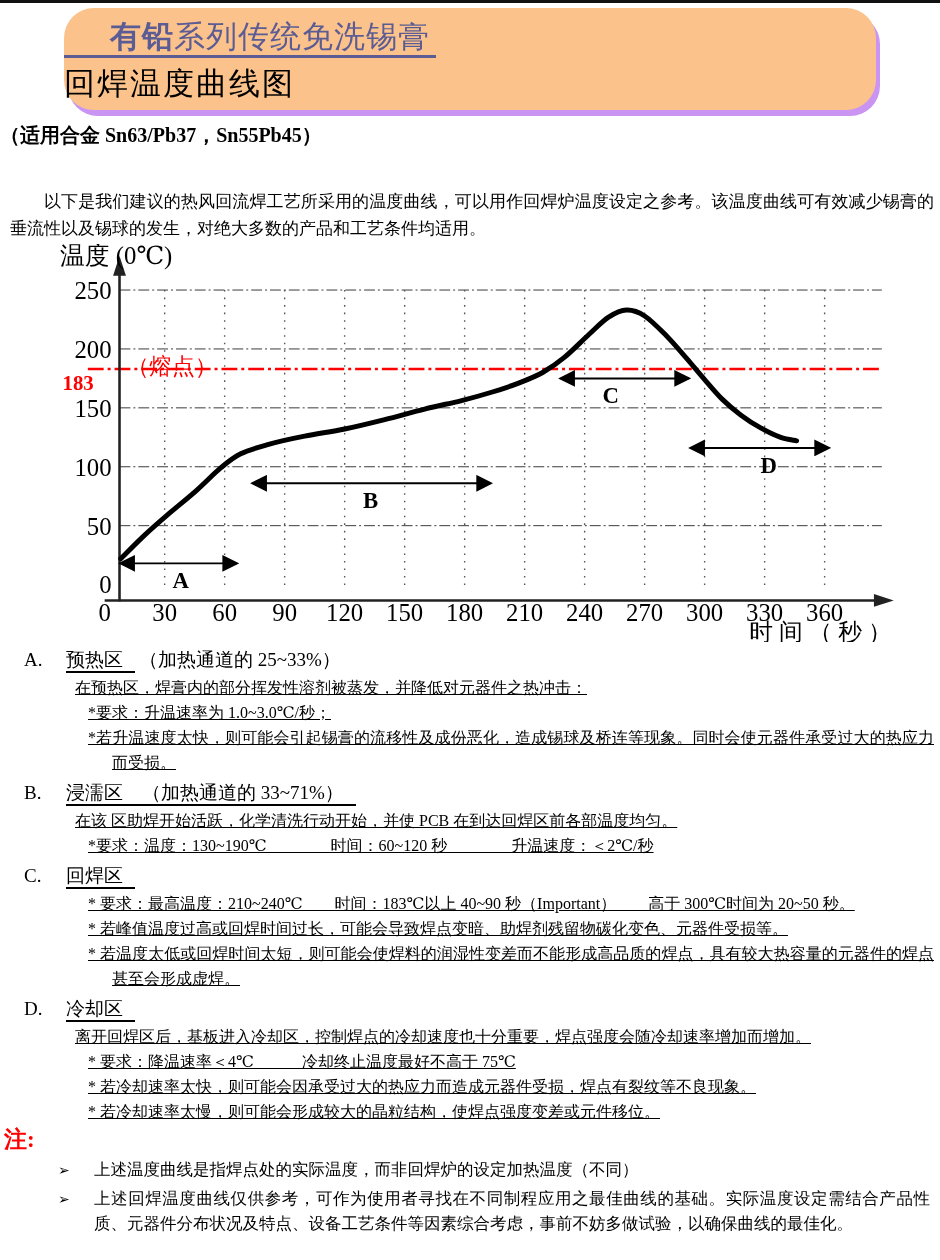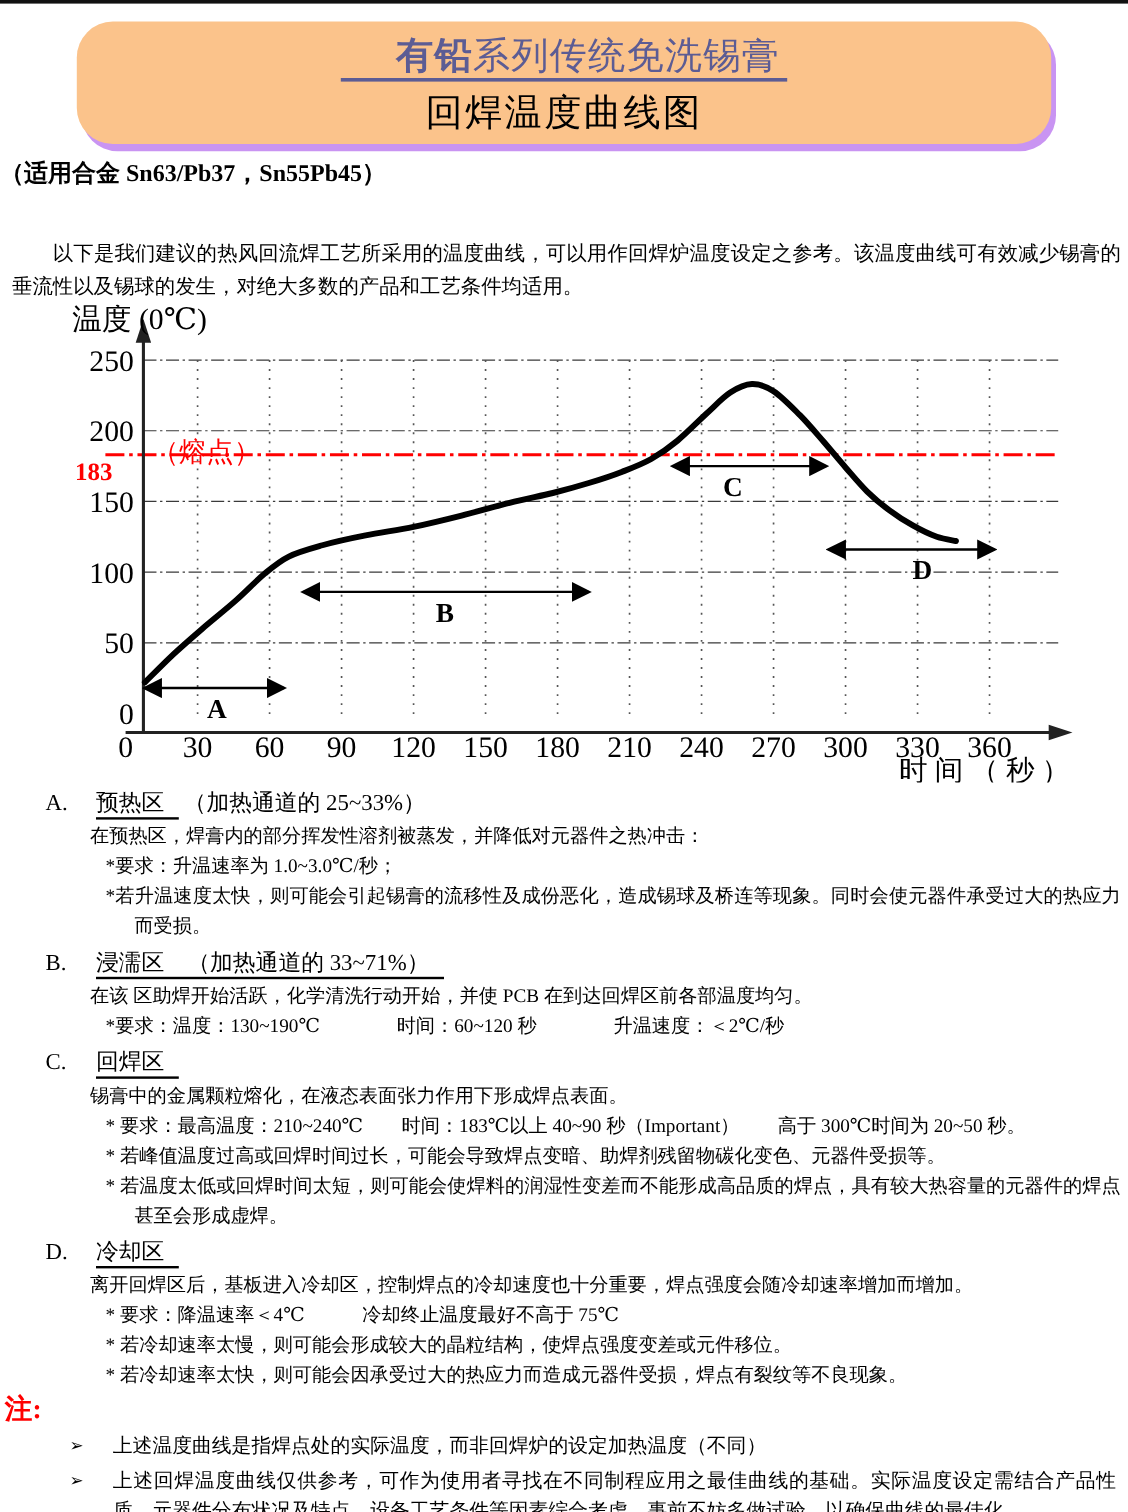--- a/index.html
+++ b/index.html
@@ -14,11 +14,11 @@
 
   
   .header-box {
-    width:812px; margin:15px auto 0 64px;
+    width:812px; margin:5px auto 0 64px;
     background:#fbc38b;
     border-radius:30px;
     box-shadow:4px 6px 0 0 #c992f5; 
-    text-align:center;
+    text-align:left;
     padding-top:6px; height:102px;
     position:relative;
   }

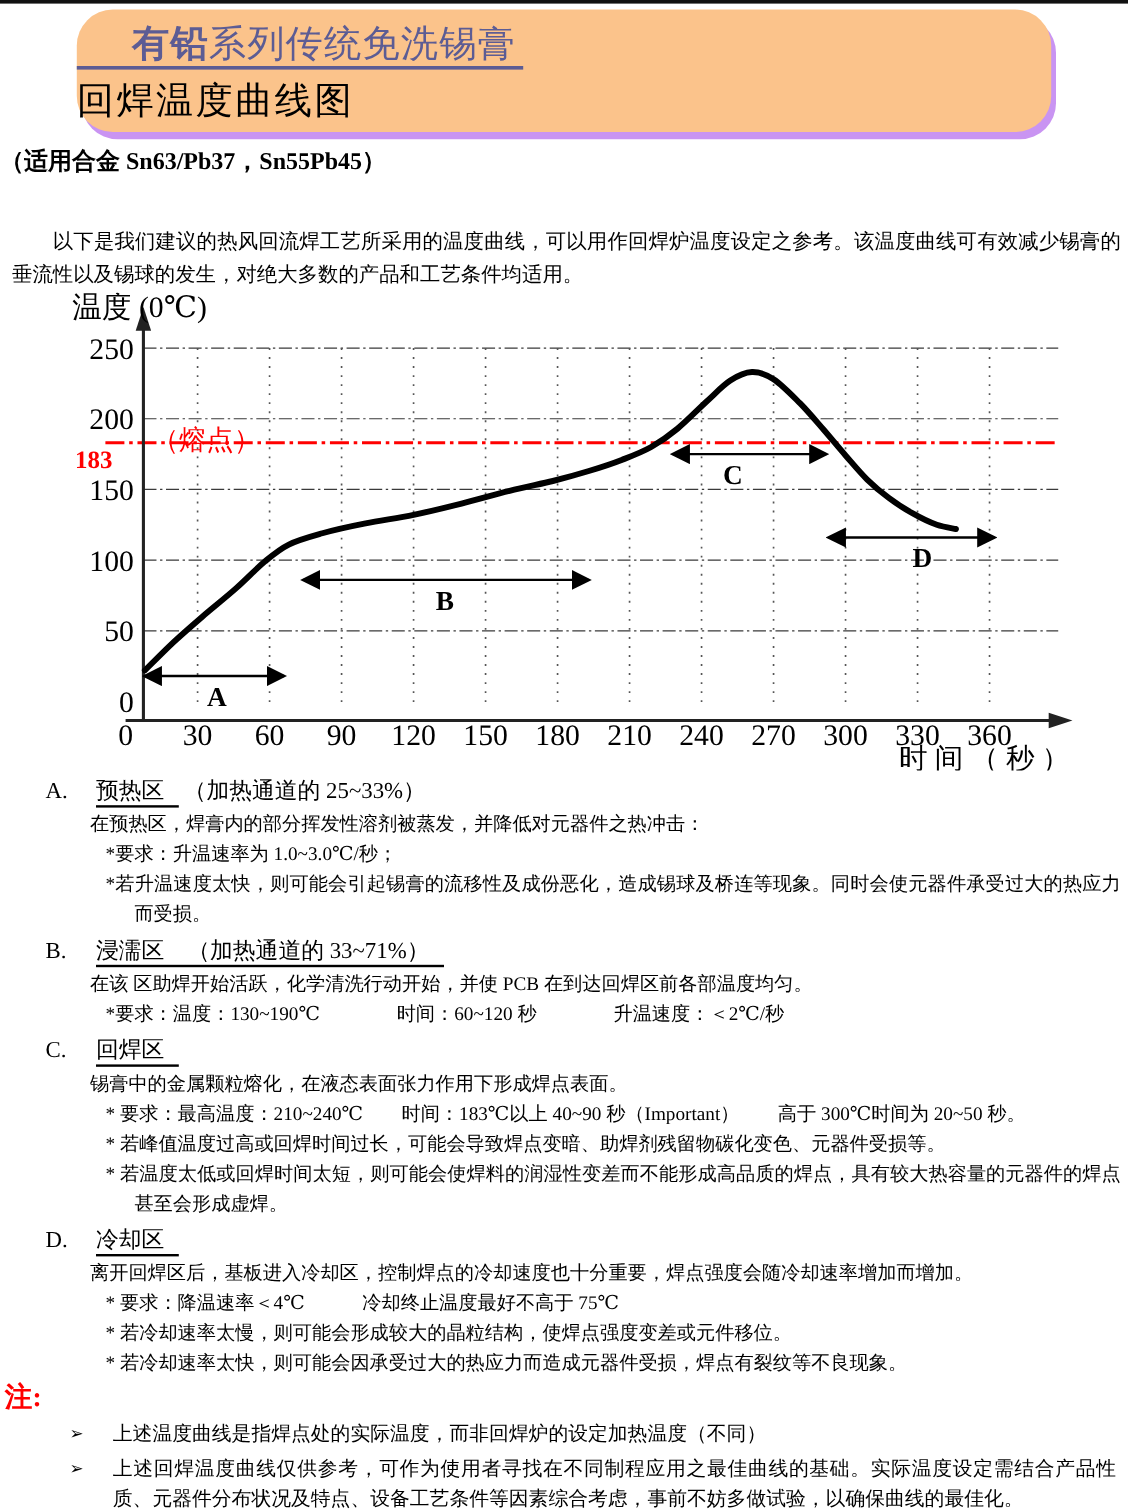--- a/index.html
+++ b/index.html
@@ -42,7 +42,7 @@
 
   
   .section { margin-top:5px; }
-  .sec-heading { margin-left:38px; font-size:19px; line-height:25px; margin-bottom:3px; }
+  .sec-heading { margin-left:24px; font-size:19px; line-height:25px; margin-bottom:3px; }
   .sec-letter { display:inline-block; width:42px; }
   .sec-name { border-bottom:2px solid #000; padding:0 12px 1px 0; }
   .sec-suffix { padding-left:4px; }

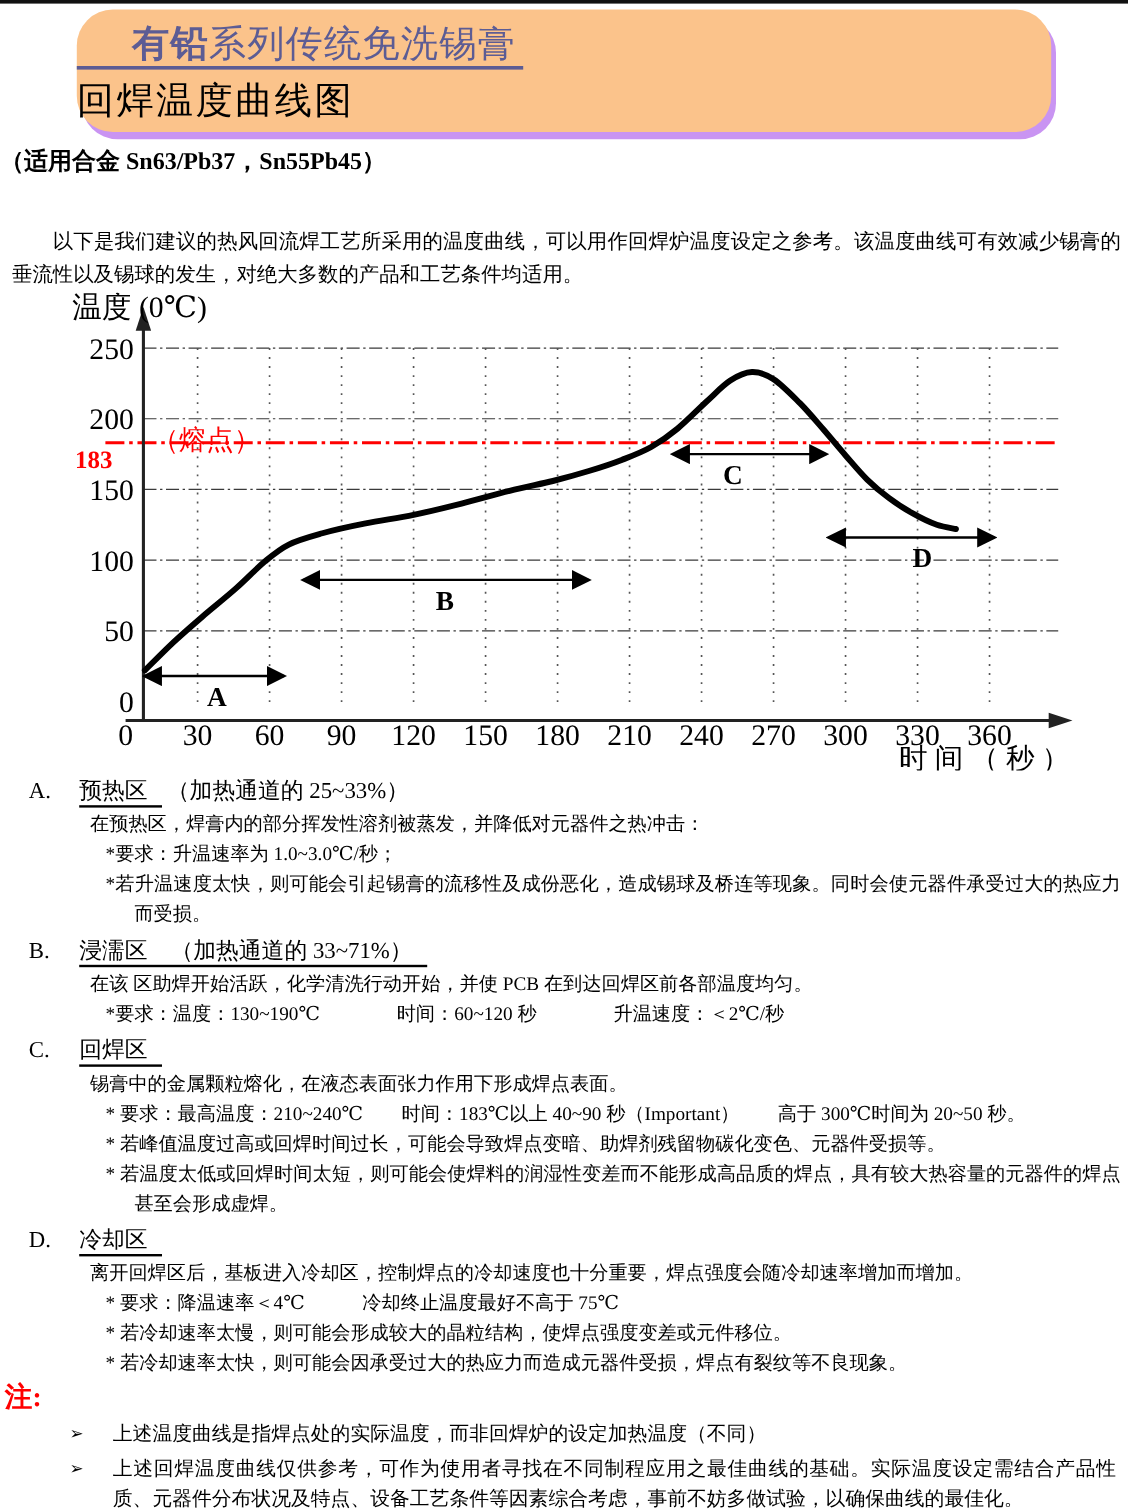--- a/index.html
+++ b/index.html
@@ -46,7 +46,7 @@
   .sec-letter { display:inline-block; width:42px; }
   .sec-name { border-bottom:2px solid #000; padding:0 12px 1px 0; }
   .sec-suffix { padding-left:4px; }
-  .sec-line { margin-left:75px; font-size:16px; line-height:25px; margin-right:6px; text-align:justify; }
+  .sec-line { margin-left:75px; font-size:16px; line-height:25px; margin-right:6px; text-align:justify;text-decoration:underline; }
   .sec-line.star { margin-left:88px; padding-left:24px; text-indent:-24px; }
 
   

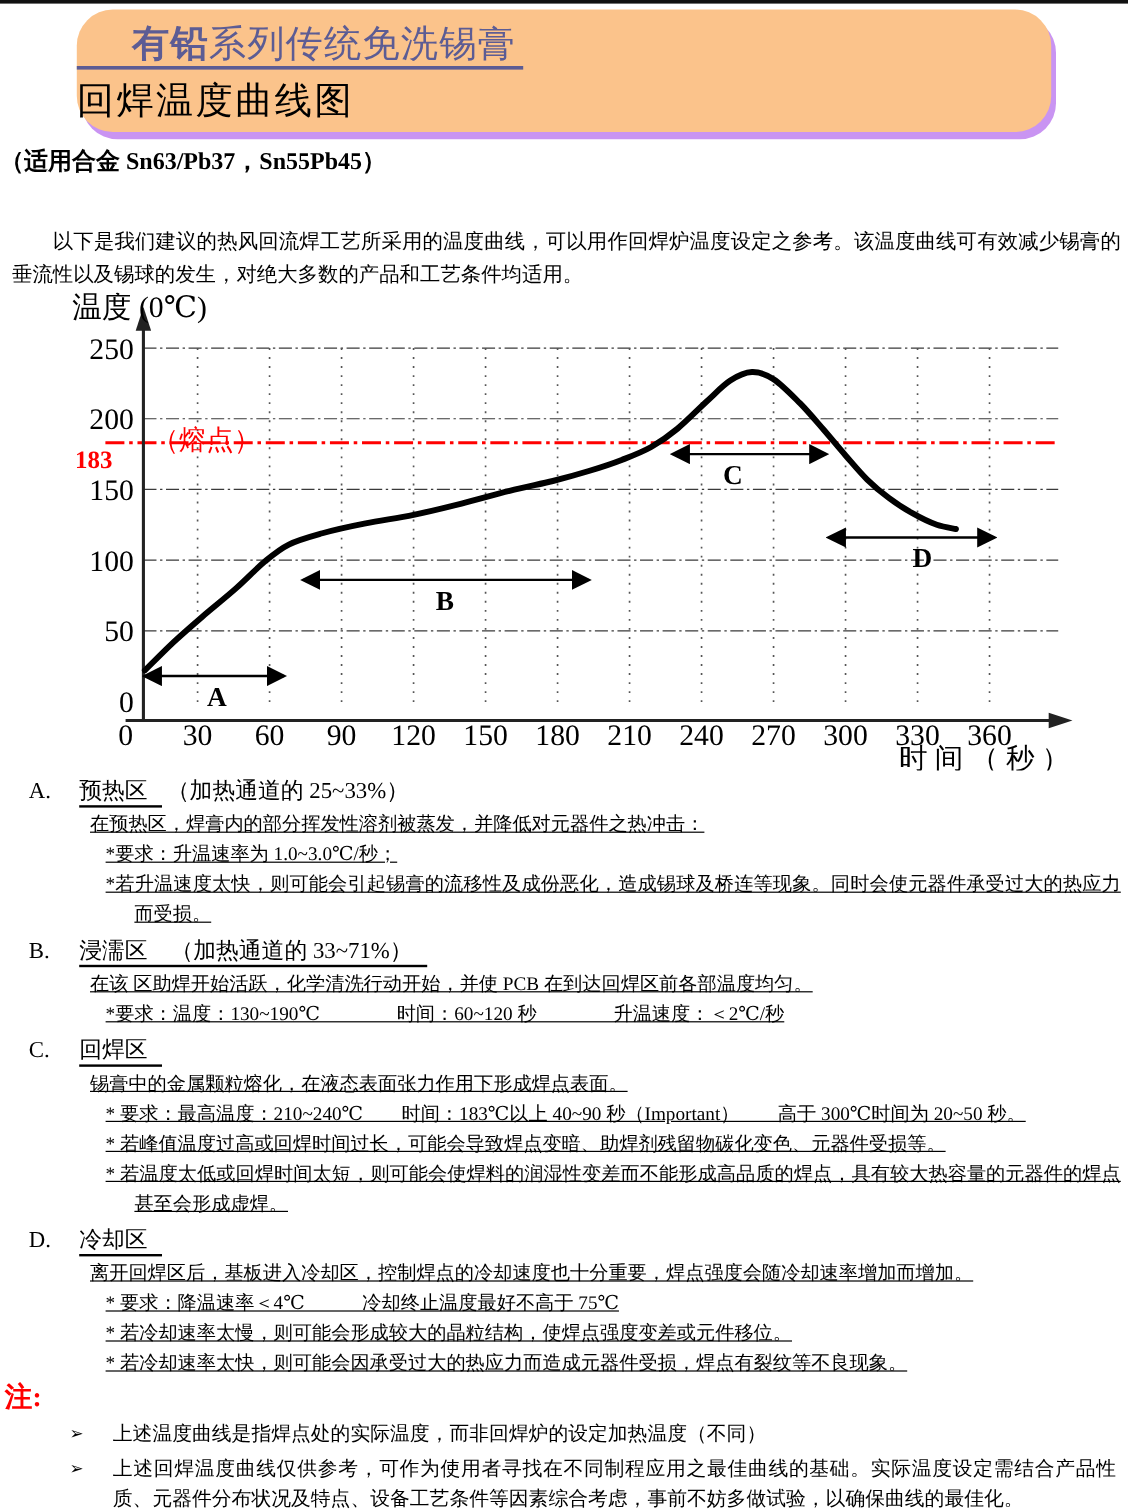--- a/index.html
+++ b/index.html
@@ -150,7 +150,6 @@
     </div>
     <div class="section">
       <div class="sec-heading"><span class="sec-letter">C.</span><span class="sec-name">回焊区</span></div>
-      <div class="sec-line">锡膏中的金属颗粒熔化，在液态表面张力作用下形成焊点表面。</div>
       <div class="sec-line star">* 要求：最高温度：210~240℃　　时间：183℃以上 40~90 秒（Important）　　高于 300℃时间为 20~50 秒。</div>
       <div class="sec-line star">* 若峰值温度过高或回焊时间过长，可能会导致焊点变暗、助焊剂残留物碳化变色、元器件受损等。</div>
       <div class="sec-line star">* 若温度太低或回焊时间太短，则可能会使焊料的润湿性变差而不能形成高品质的焊点，具有较大热容量的元器件的焊点甚至会形成虚焊。</div>

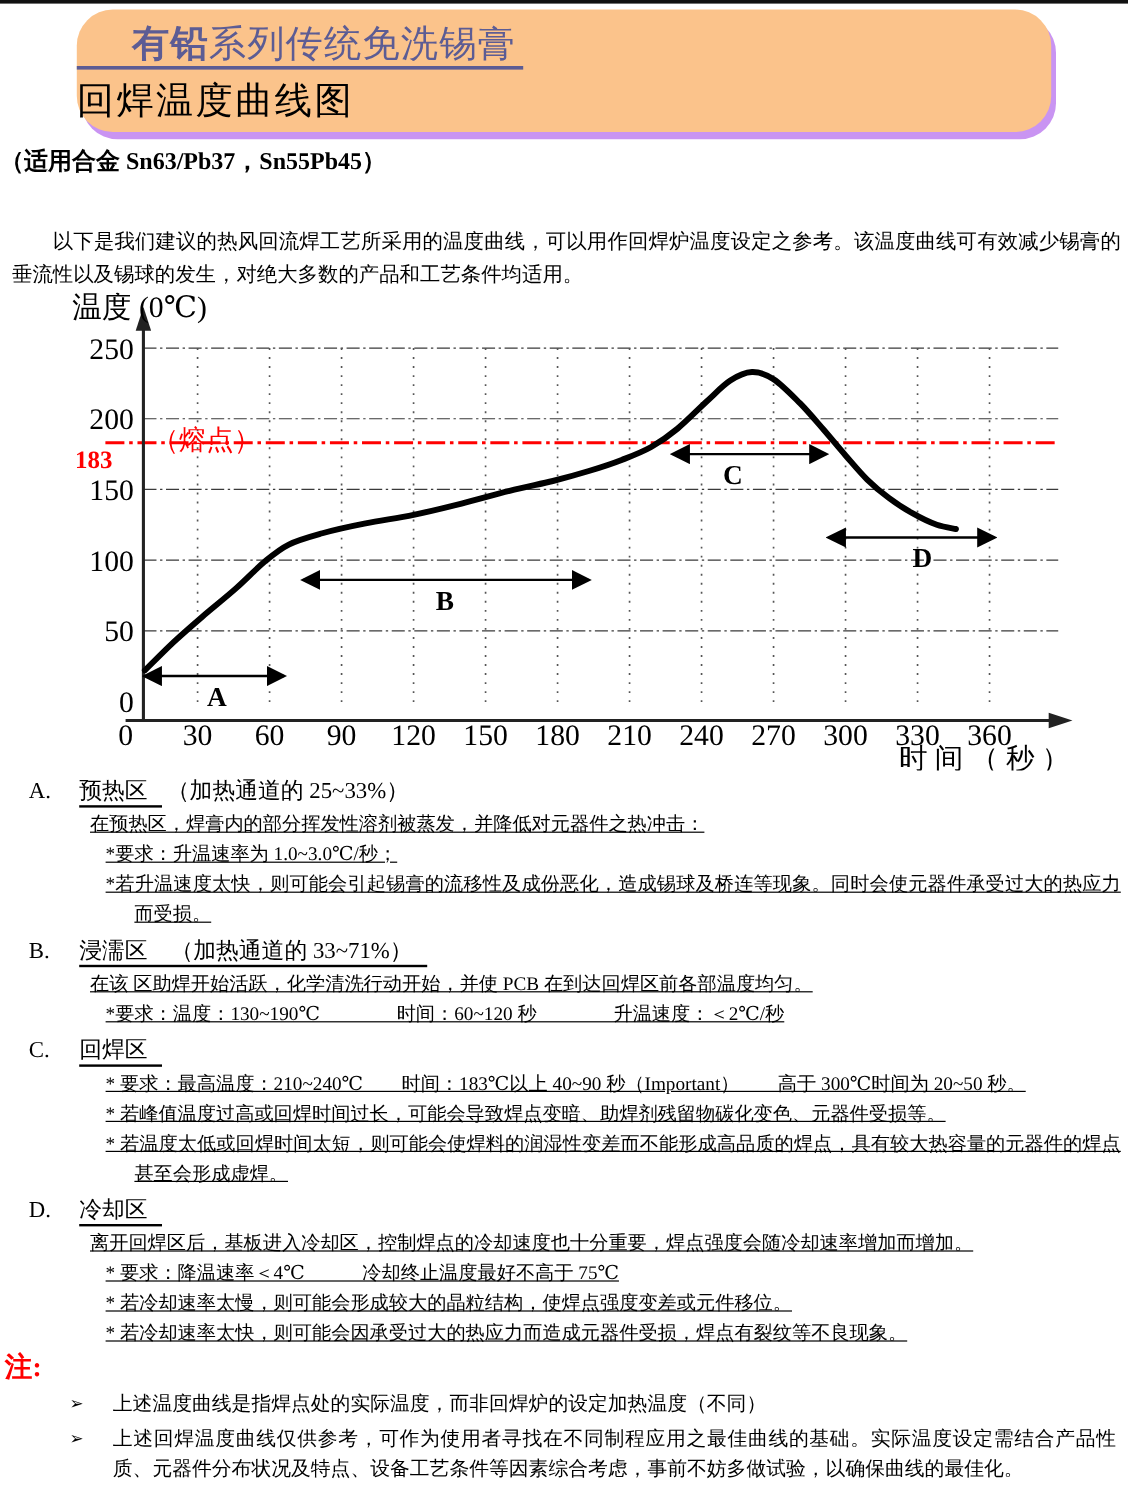--- a/index.html
+++ b/index.html
@@ -158,8 +158,8 @@
       <div class="sec-heading"><span class="sec-letter">D.</span><span class="sec-name">冷却区</span></div>
       <div class="sec-line">离开回焊区后，基板进入冷却区，控制焊点的冷却速度也十分重要，焊点强度会随冷却速率增加而增加。</div>
       <div class="sec-line star">* 要求：降温速率＜4℃　　　冷却终止温度最好不高于 75℃</div>
+      <div class="sec-line star">* 若冷却速率太快，则可能会因承受过大的热应力而造成元器件受损，焊点有裂纹等不良现象。</div>
       <div class="sec-line star">* 若冷却速率太慢，则可能会形成较大的晶粒结构，使焊点强度变差或元件移位。</div>
-      <div class="sec-line star">* 若冷却速率太快，则可能会因承受过大的热应力而造成元器件受损，焊点有裂纹等不良现象。</div>
     </div>
   </div>
 

